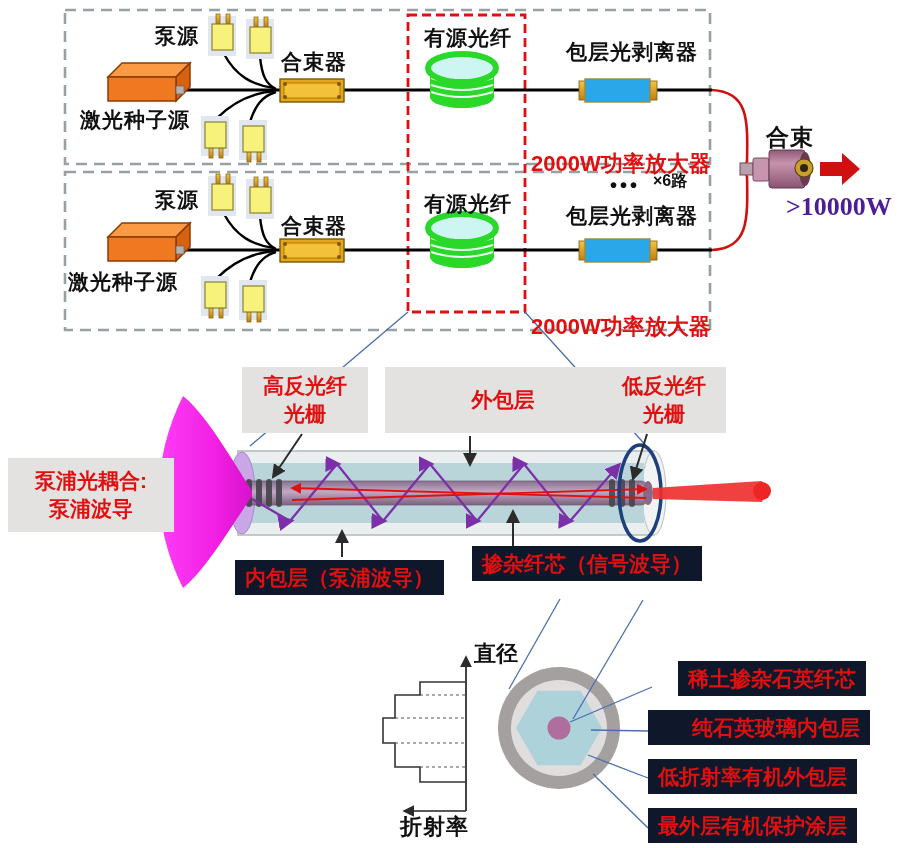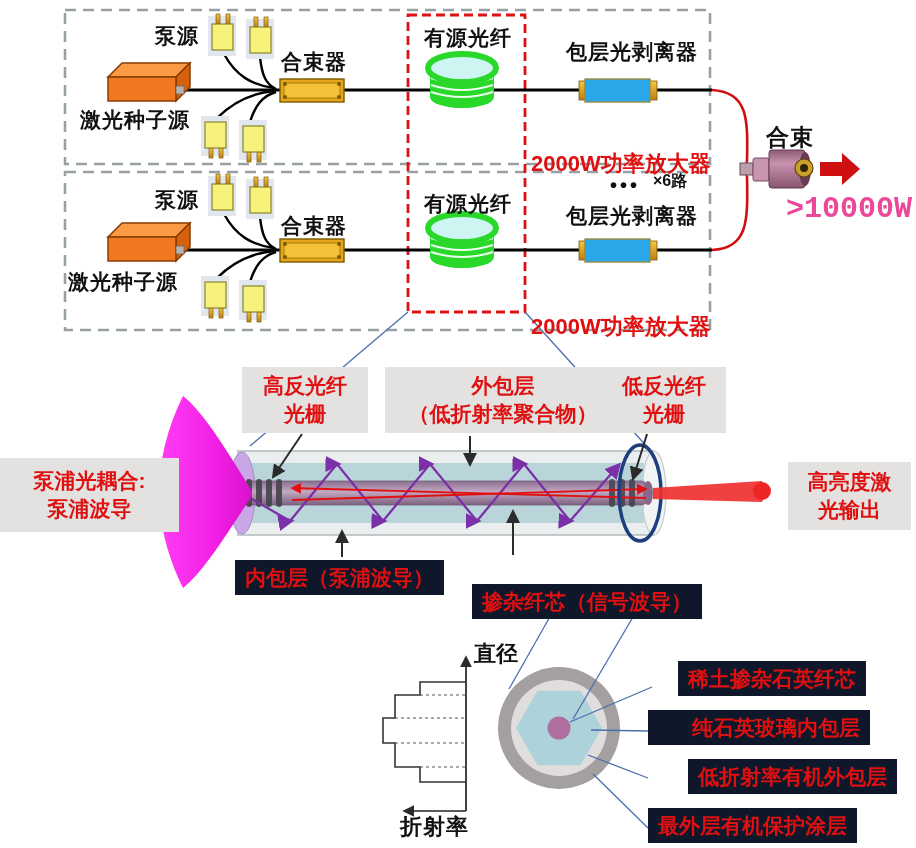--- a/index.html
+++ b/index.html
@@ -14,8 +14,8 @@
   .rtag{position:absolute;background:#0f172a;color:#e01010;font-weight:bold;
         font-size:21px;padding:5px 10px;white-space:nowrap;line-height:1.2;}
   .amp{position:absolute;color:#e01010;font-weight:bold;font-size:22px;white-space:nowrap;margin-top:16px;}
-  .power{position:absolute;color:#ec4899;font-weight:bold;font-size:30px;
-         font-family:Liberation Mono, monospace;white-space:nowrap;}
+  .power{position:absolute;color:#4c1d95;font-weight:bold;font-size:26px;
+         font-family:Liberation Serif, serif;white-space:nowrap;}
   .vertchars{width:24px;word-break:break-all;line-height:27px;font-size:22px;font-weight:600;}
 </style>
 </head>

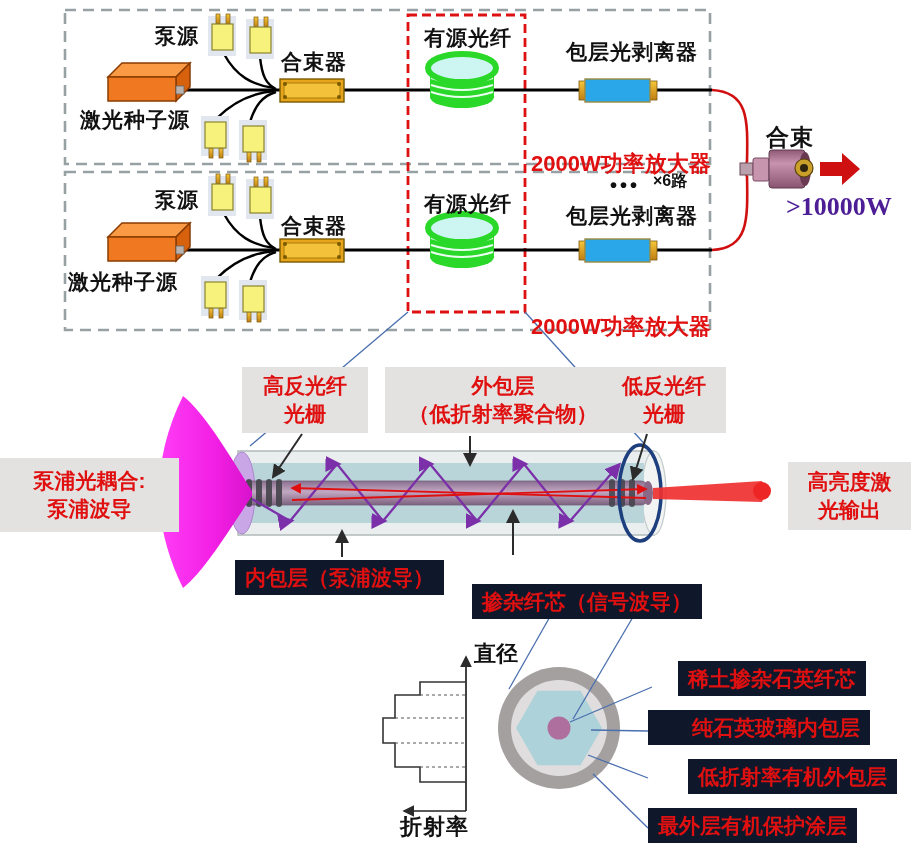--- a/index.html
+++ b/index.html
@@ -310,7 +310,6 @@
 </div>
 <div class="rbox" style="left:385px;top:367px;width:236px;height:66px;">
   <div class="rline">外包层</div>
-  <div class="rline">（低折射率聚合物）</div>
 </div>
 <div class="rbox" style="left:602px;top:367px;width:124px;height:66px;text-align:center;">
   <div class="rline">低反光纤</div>

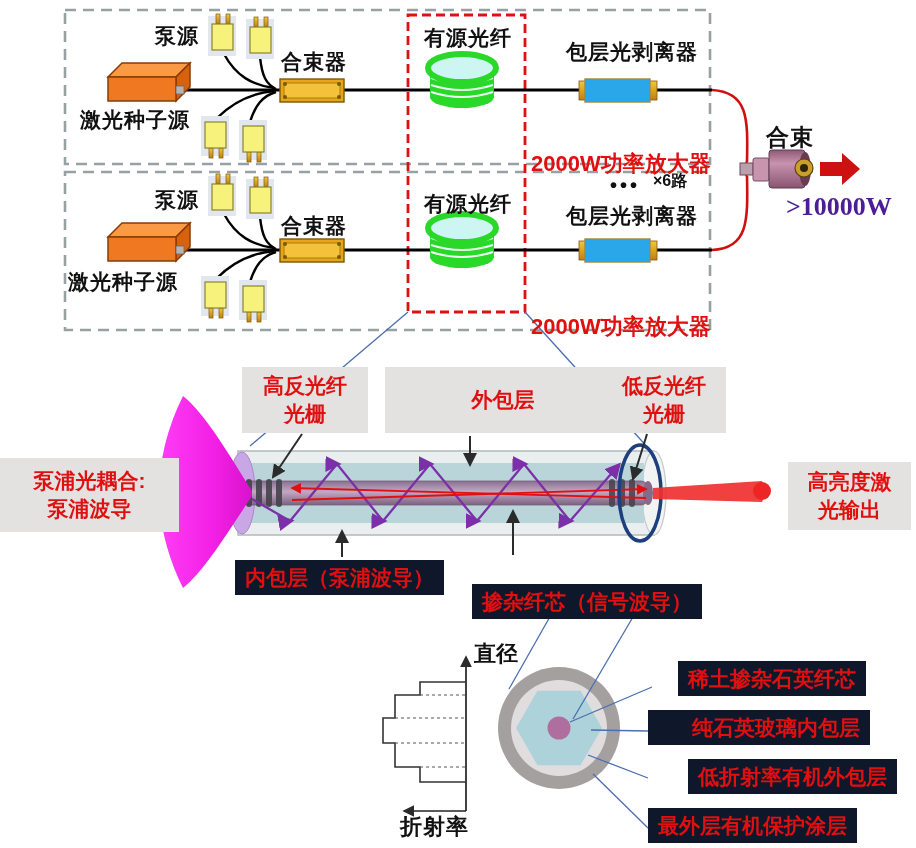--- a/index.html
+++ b/index.html
@@ -300,7 +300,7 @@
 <div class="lbl k" style="left:766px;top:122px;font-size:23px;">合束</div>
 <div class="power" style="left:786px;top:192px;">&gt;10000W</div>
 
-<div class="rbox" style="left:0;top:458px;width:179px;height:74px;">
+<div class="rbox" style="left:8px;top:458px;width:166px;height:74px;">
   <div class="rline">泵浦光耦合:</div>
   <div class="rline">泵浦波导</div>
 </div>

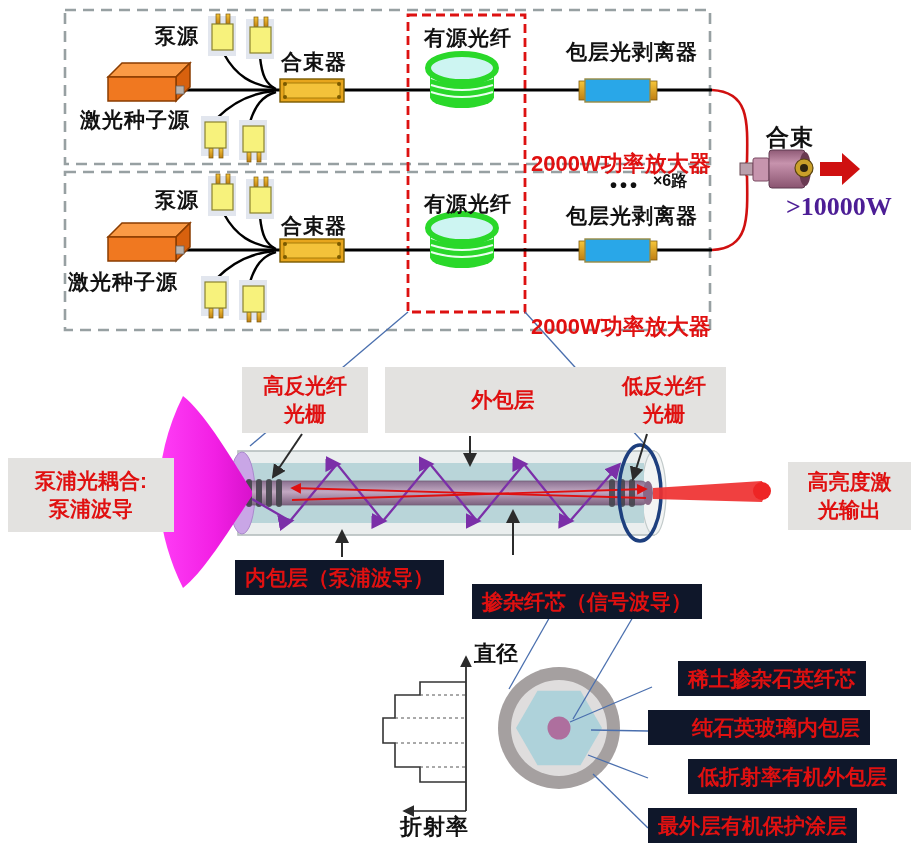--- a/index.html
+++ b/index.html
@@ -317,10 +317,6 @@
 </div>
 <div class="rtag" style="left:235px;top:560px;">内包层（泵浦波导）</div>
 <div class="rtag" style="left:472px;top:584px;">掺杂纤芯（信号波导）</div>
-<div class="rbox" style="left:788px;top:462px;width:123px;height:68px;">
-  <div class="rline">高亮度激</div>
-  <div class="rline">光输出</div>
-</div>
 
 <div class="lbl vertchars" style="left:474px;top:640px;">直径</div>
 <div class="lbl k" style="left:400px;top:812px;font-size:22px;">折射率</div>

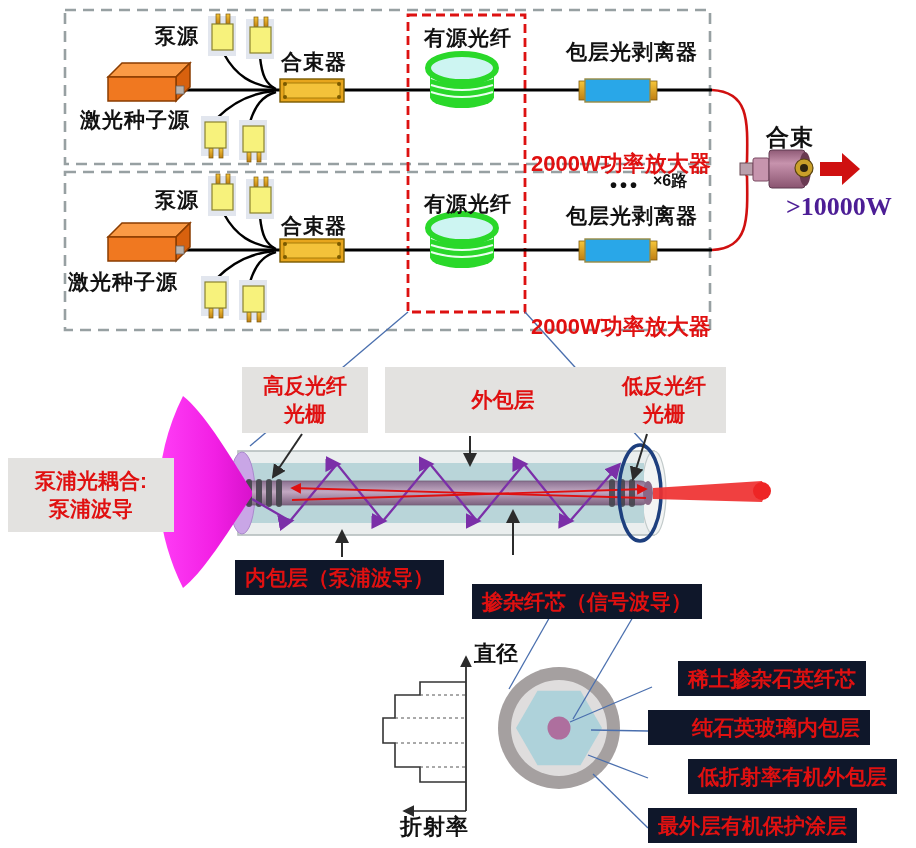--- a/index.html
+++ b/index.html
@@ -316,7 +316,7 @@
   <div class="rline">光栅</div>
 </div>
 <div class="rtag" style="left:235px;top:560px;">内包层（泵浦波导）</div>
-<div class="rtag" style="left:472px;top:584px;">掺杂纤芯（信号波导）</div>
+<div class="rtag" style="left:472px;top:546px;">掺杂纤芯（信号波导）</div>
 
 <div class="lbl vertchars" style="left:474px;top:640px;">直径</div>
 <div class="lbl k" style="left:400px;top:812px;font-size:22px;">折射率</div>

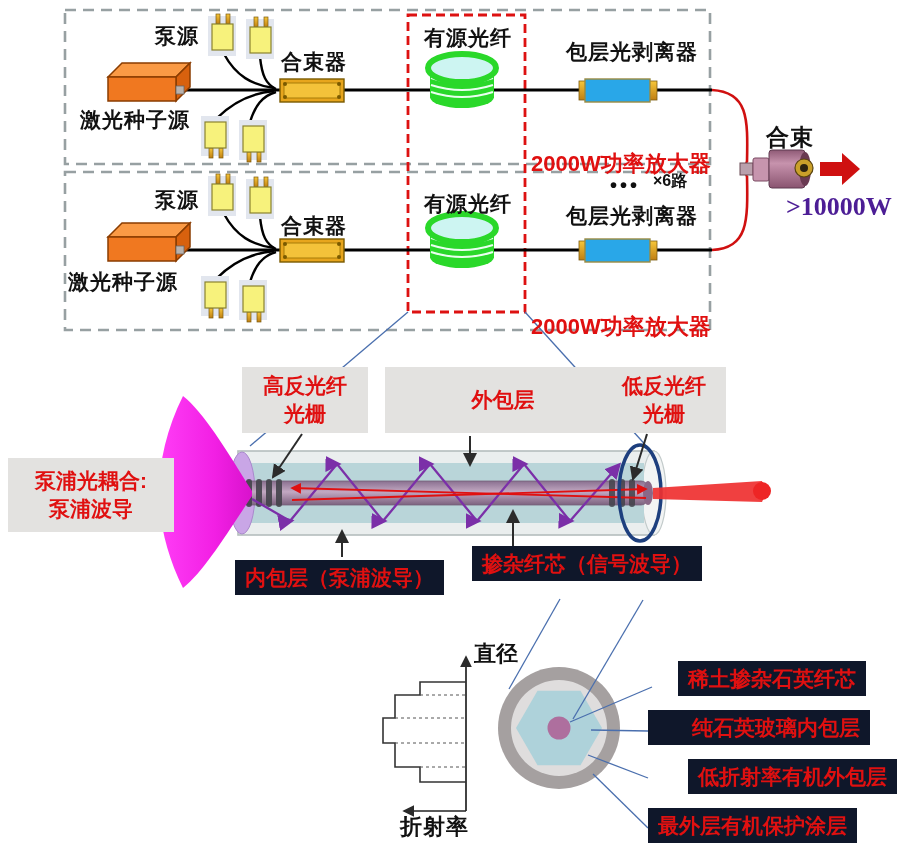--- a/index.html
+++ b/index.html
@@ -323,7 +323,7 @@
 
 <div class="rtag" style="left:648px;top:661px;margin-left:30px;">稀土掺杂石英纤芯</div>
 <div class="rtag" style="left:648px;top:710px;padding-left:44px;">纯石英玻璃内包层</div>
-<div class="rtag" style="left:688px;top:759px;">低折射率有机外包层</div>
+<div class="rtag" style="left:648px;top:759px;">低折射率有机外包层</div>
 <div class="rtag" style="left:648px;top:808px;">最外层有机保护涂层</div>
 
 </div>

